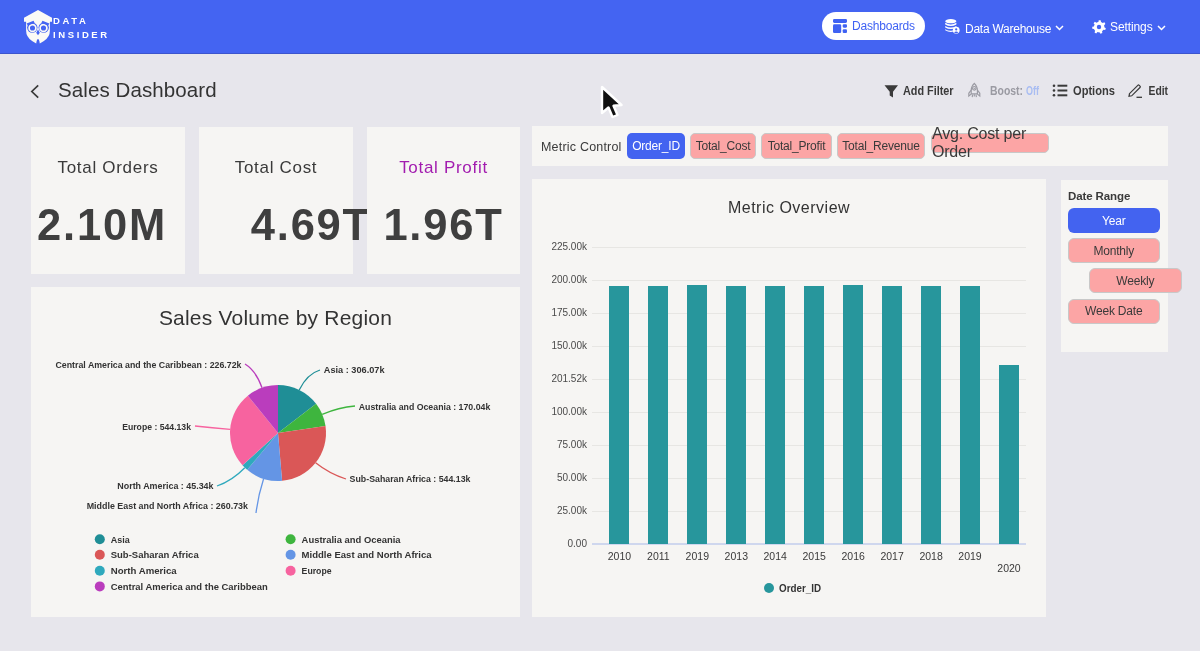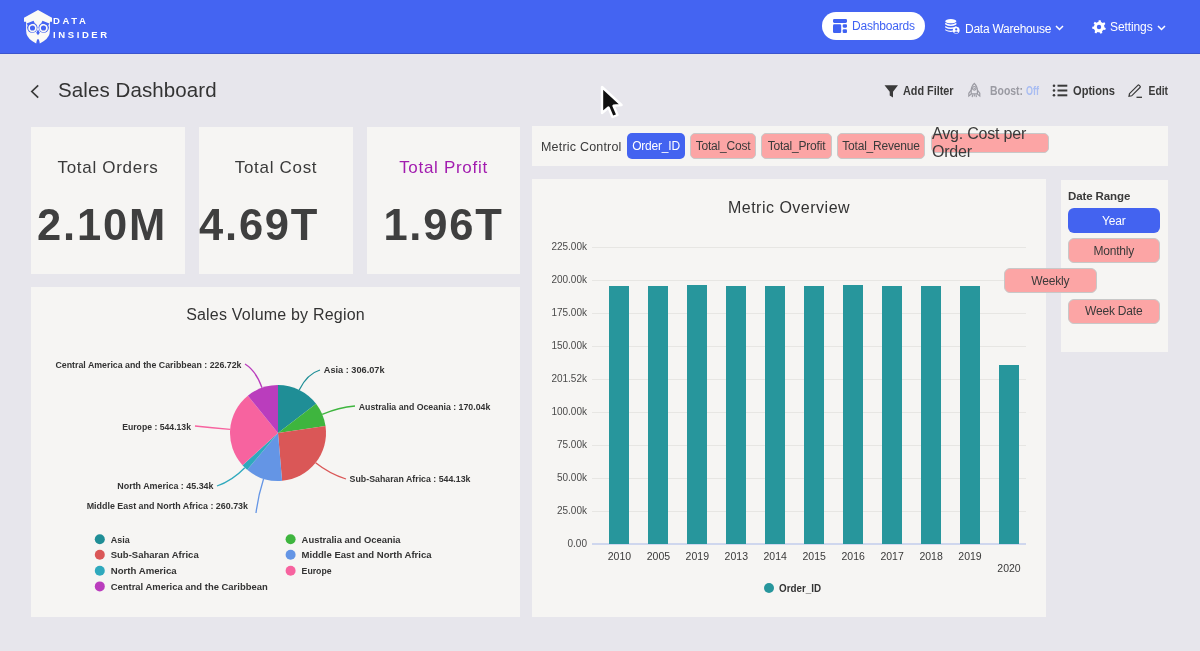--- a/index.html
+++ b/index.html
@@ -97,7 +97,7 @@
 <div class="abs" style="left:31px; top:201px; width:142px; text-align:center; font-size:43.5px; font-weight:bold; letter-spacing:1.8px; color:#3f3f3f;">2.10M</div>
 <div class="card" style="left:199px; top:127px; width:154px; height:147px;"></div>
 <div class="abs" style="left:199px; top:158px; width:154px; text-align:center; font-size:17px; letter-spacing:0.7px; color:#3a3a3a;">Total Cost</div>
-<div class="abs" style="left:199px; top:201px; width:172px; text-align:left; font-size:43.5px; font-weight:bold; letter-spacing:1.8px; color:#3f3f3f;">4.69T</div>
+<div class="abs" style="left:199px; top:201px; width:172px; text-align:right; font-size:43.5px; font-weight:bold; letter-spacing:1.8px; color:#3f3f3f;">4.69T</div>
 <div class="card" style="left:367px; top:127px; width:153px; height:147px;"></div>
 <div class="abs" style="left:367px; top:158px; width:153px; text-align:center; font-size:17px; letter-spacing:0.7px; color:#a21caf;">Total Profit</div>
 <div class="abs" style="left:367px; top:201px; width:153px; text-align:center; font-size:43.5px; font-weight:bold; letter-spacing:1.8px; color:#3f3f3f;">1.96T</div>

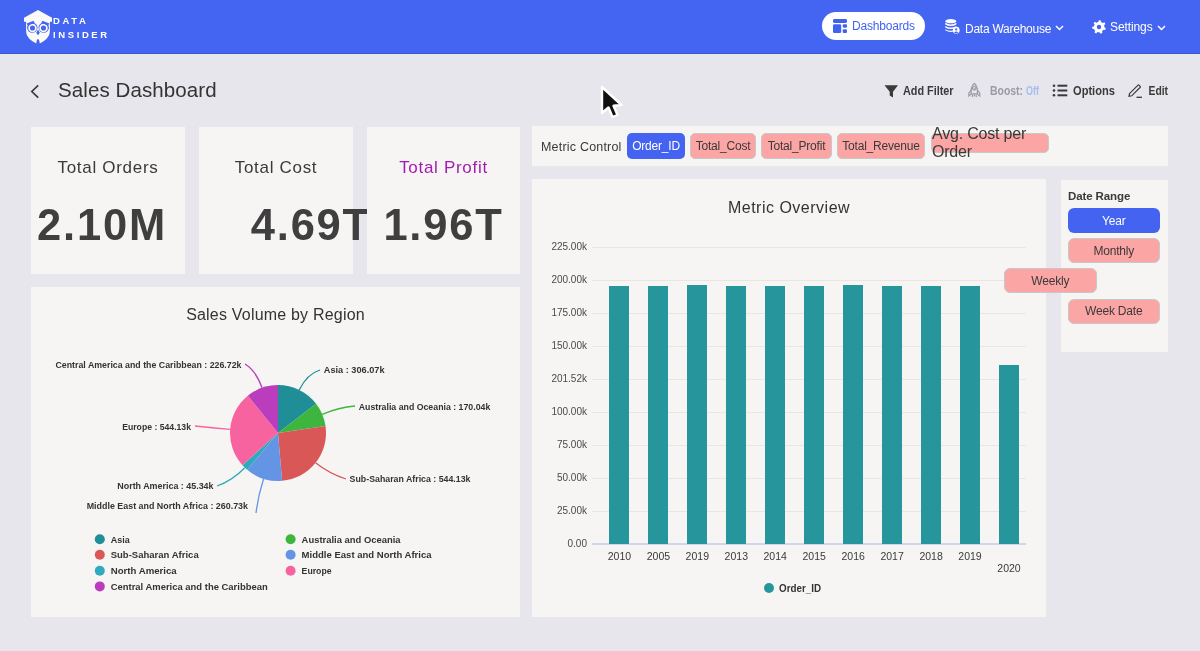--- a/index.html
+++ b/index.html
@@ -199,7 +199,7 @@
 <div class="abs" style="left:1068px; top:189.5px; font-size:11.5px; font-weight:bold; letter-spacing:-0.1px; color:#3a3a3a;">Date Range</div>
 <div class="btn-blue" style="left:1067.5px; top:208px; width:92.5px; height:25px; font-size:12px; border-radius:6px;">Year</div>
 <div class="btn-white" style="left:1067.5px; top:238px; width:92.5px; height:25px; font-size:12px; border-radius:6px;">Monthly</div>
-<div class="btn-white" style="left:1004px; top:268px; width:92.5px; height:25px; font-size:12px; border-radius:6px;">Weekly</div>
+<div class="btn-white" style="left:1089px; top:268px; width:92.5px; height:25px; font-size:12px; border-radius:6px;">Weekly</div>
 <div class="btn-white" style="left:1067.5px; top:298.5px; width:92.5px; height:25px; font-size:12px; border-radius:6px;">Week Date</div>
 <svg class="abs" style="left:599px; top:84px;" width="26" height="38" viewBox="0 0 26 38">
   <path d="M3 3 L3 29 L9.5 23.5 L13.5 33 L18.5 31 L14.5 21.8 L22.5 21 Z" fill="#111" stroke="#fff" stroke-width="2.4" stroke-linejoin="round"></path>

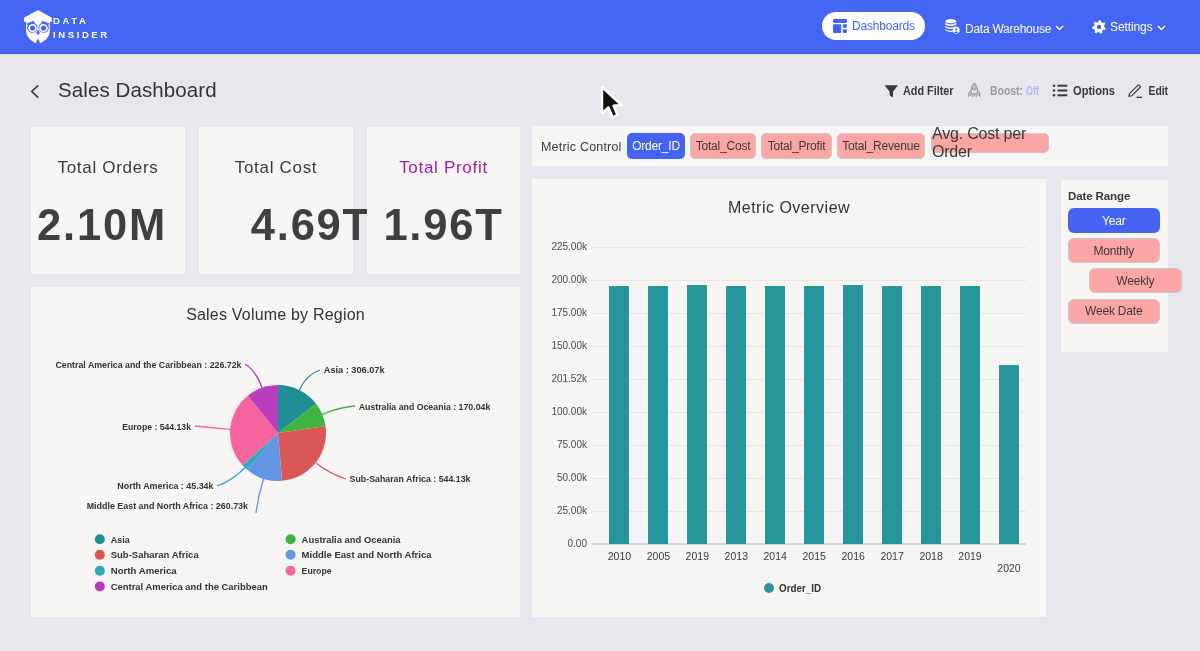--- a/index.html
+++ b/index.html
@@ -102,7 +102,7 @@
 <div class="abs" style="left:367px; top:158px; width:153px; text-align:center; font-size:17px; letter-spacing:0.7px; color:#a21caf;">Total Profit</div>
 <div class="abs" style="left:367px; top:201px; width:153px; text-align:center; font-size:43.5px; font-weight:bold; letter-spacing:1.8px; color:#3f3f3f;">1.96T</div>
 <div class="card" style="left:31px; top:287px; width:489px; height:330px;"></div>
-<div class="abs" style="left:31px; top:305.5px; width:489px; text-align:center; font-size:16px; letter-spacing:0.2px; color:#333;">Sales Volume by Region</div>
+<div class="abs" style="left:31px; top:305.5px; width:489px; text-align:center; font-size:21px; letter-spacing:0.2px; color:#333;">Sales Volume by Region</div>
 <svg class="abs" style="left:31px; top:287px;" width="489" height="330" viewBox="0 0 489 330">
 <path d="M247.0 146.0 L247.00 98.00 A48.0 48.0 0 0 1 285.10 116.81 Z" fill="#1f8e96"></path>
 <path d="M247.0 146.0 L285.10 116.81 A48.0 48.0 0 0 1 294.50 139.10 Z" fill="#3eb53e"></path>

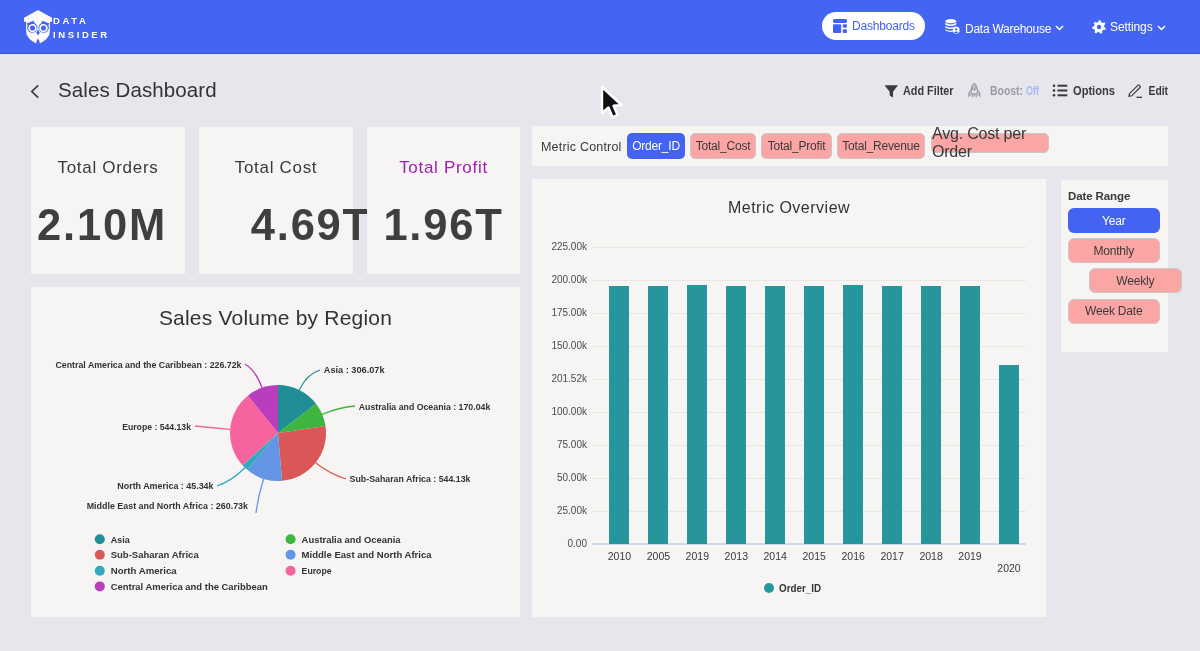--- a/index.html
+++ b/index.html
@@ -172,7 +172,7 @@
 <div class="bar" style="left:609.4px; top:286px; height:257.5px;"></div>
 <div class="xlab" style="left:599.4px; top:550px;">2010</div>
 <div class="bar" style="left:648.4px; top:286px; height:257.5px;"></div>
-<div class="xlab" style="left:638.4px; top:550px;">2005</div>
+<div class="xlab" style="left:638.4px; top:550px;">2011</div>
 <div class="bar" style="left:687.3px; top:284.5px; height:259.0px;"></div>
 <div class="xlab" style="left:677.3px; top:550px;">2019</div>
 <div class="bar" style="left:726.3px; top:286px; height:257.5px;"></div>

